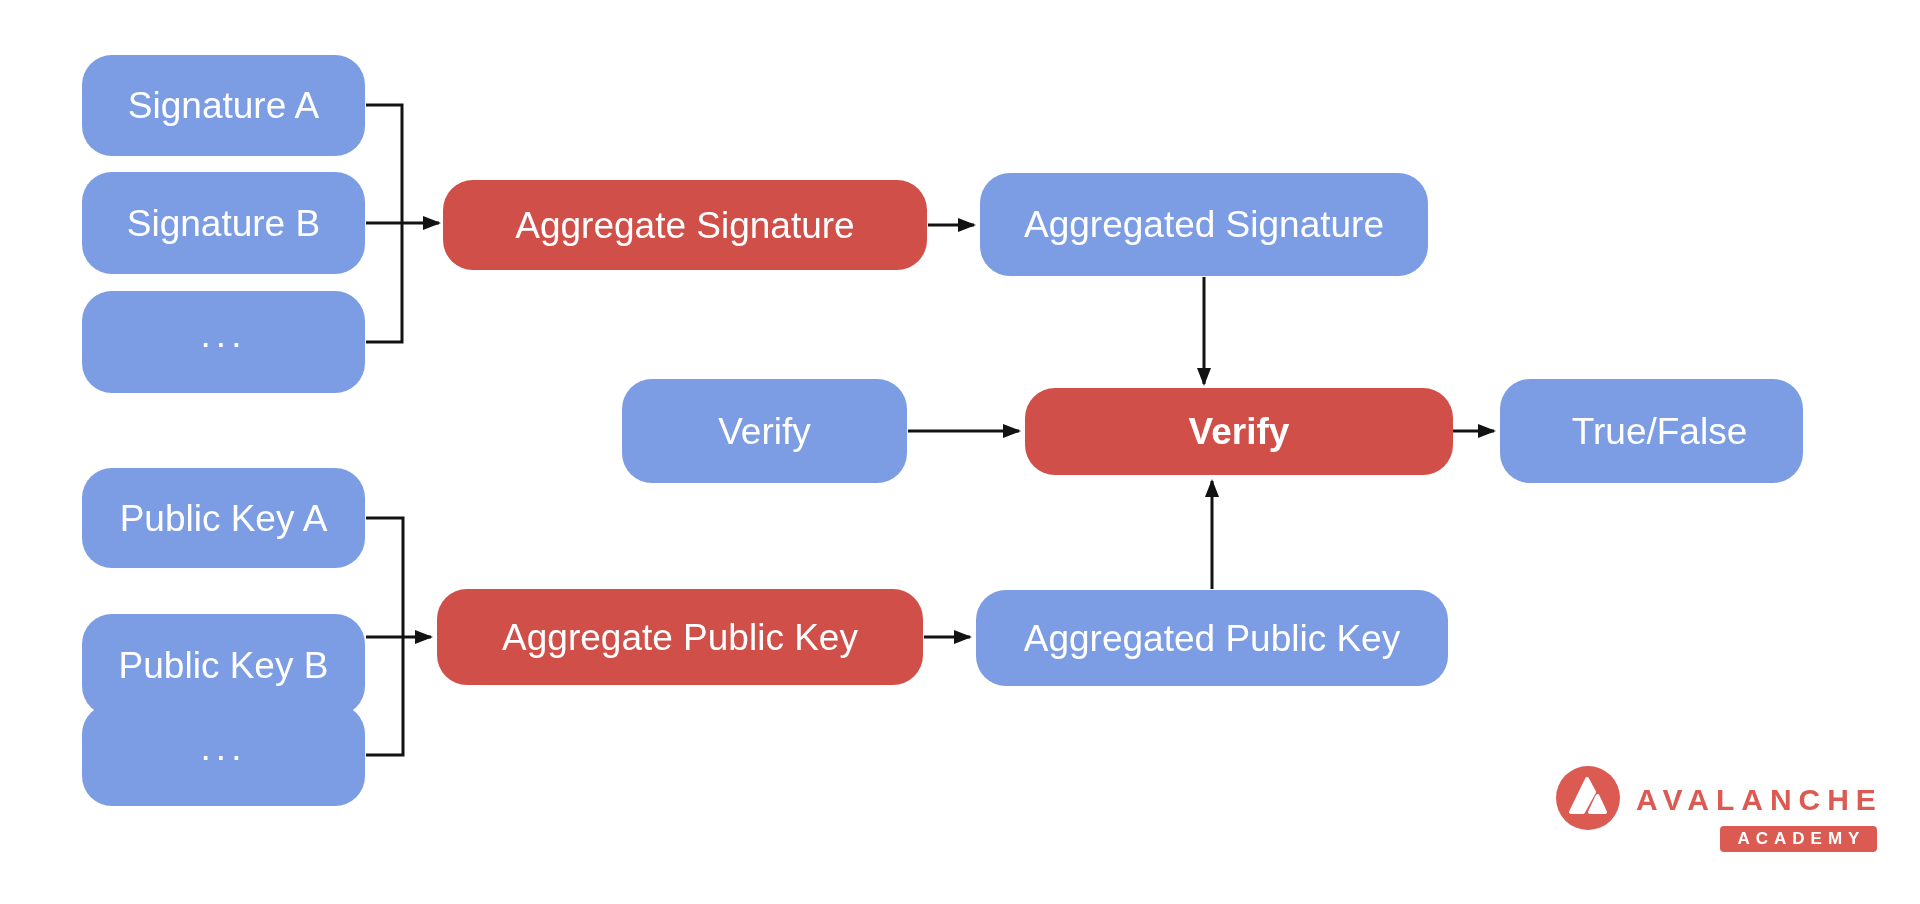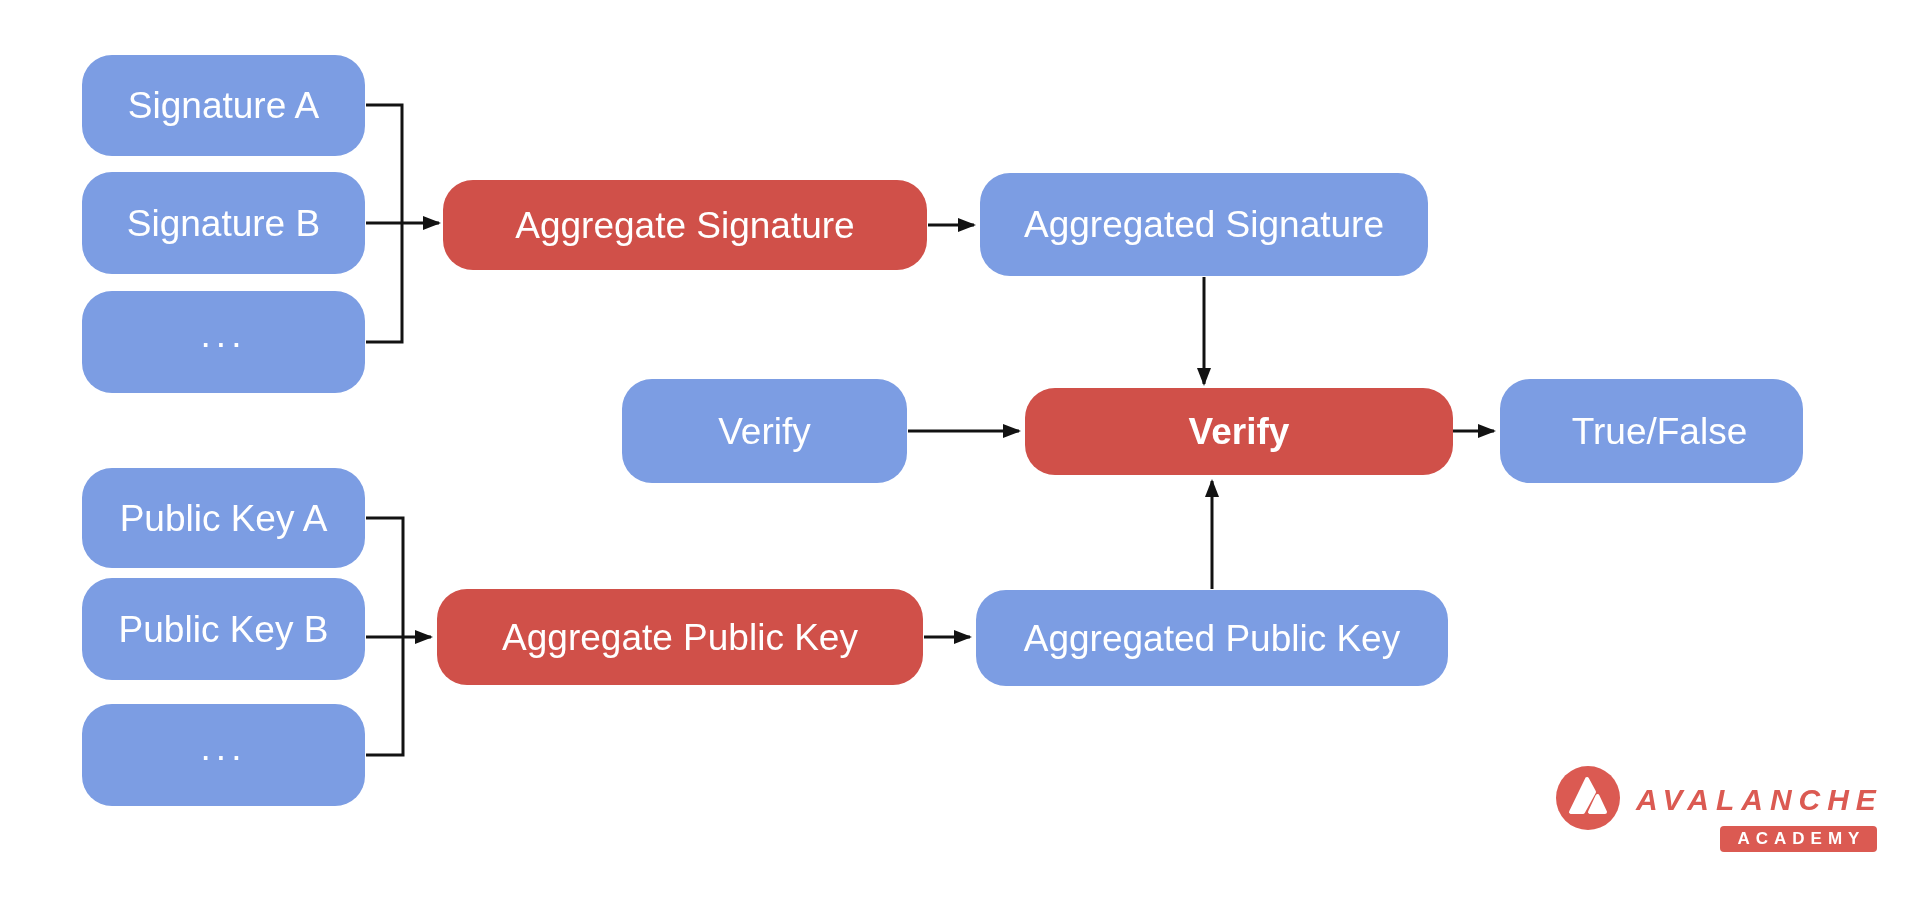--- a/index.html
+++ b/index.html
@@ -147,7 +147,7 @@
   <div class="node data" style="left:82px; top:468px; width:283px; height:100px;">
     <span>Public Key A</span>
   </div>
-  <div class="node data" style="left:82px; top:578px; width:283px; height:102px;">
+  <div class="node data" style="left:82px; top:614px; width:283px; height:102px;">
     <span>Public Key B</span>
   </div>
   <div class="node data" style="left:82px; top:704px; width:283px; height:102px;">

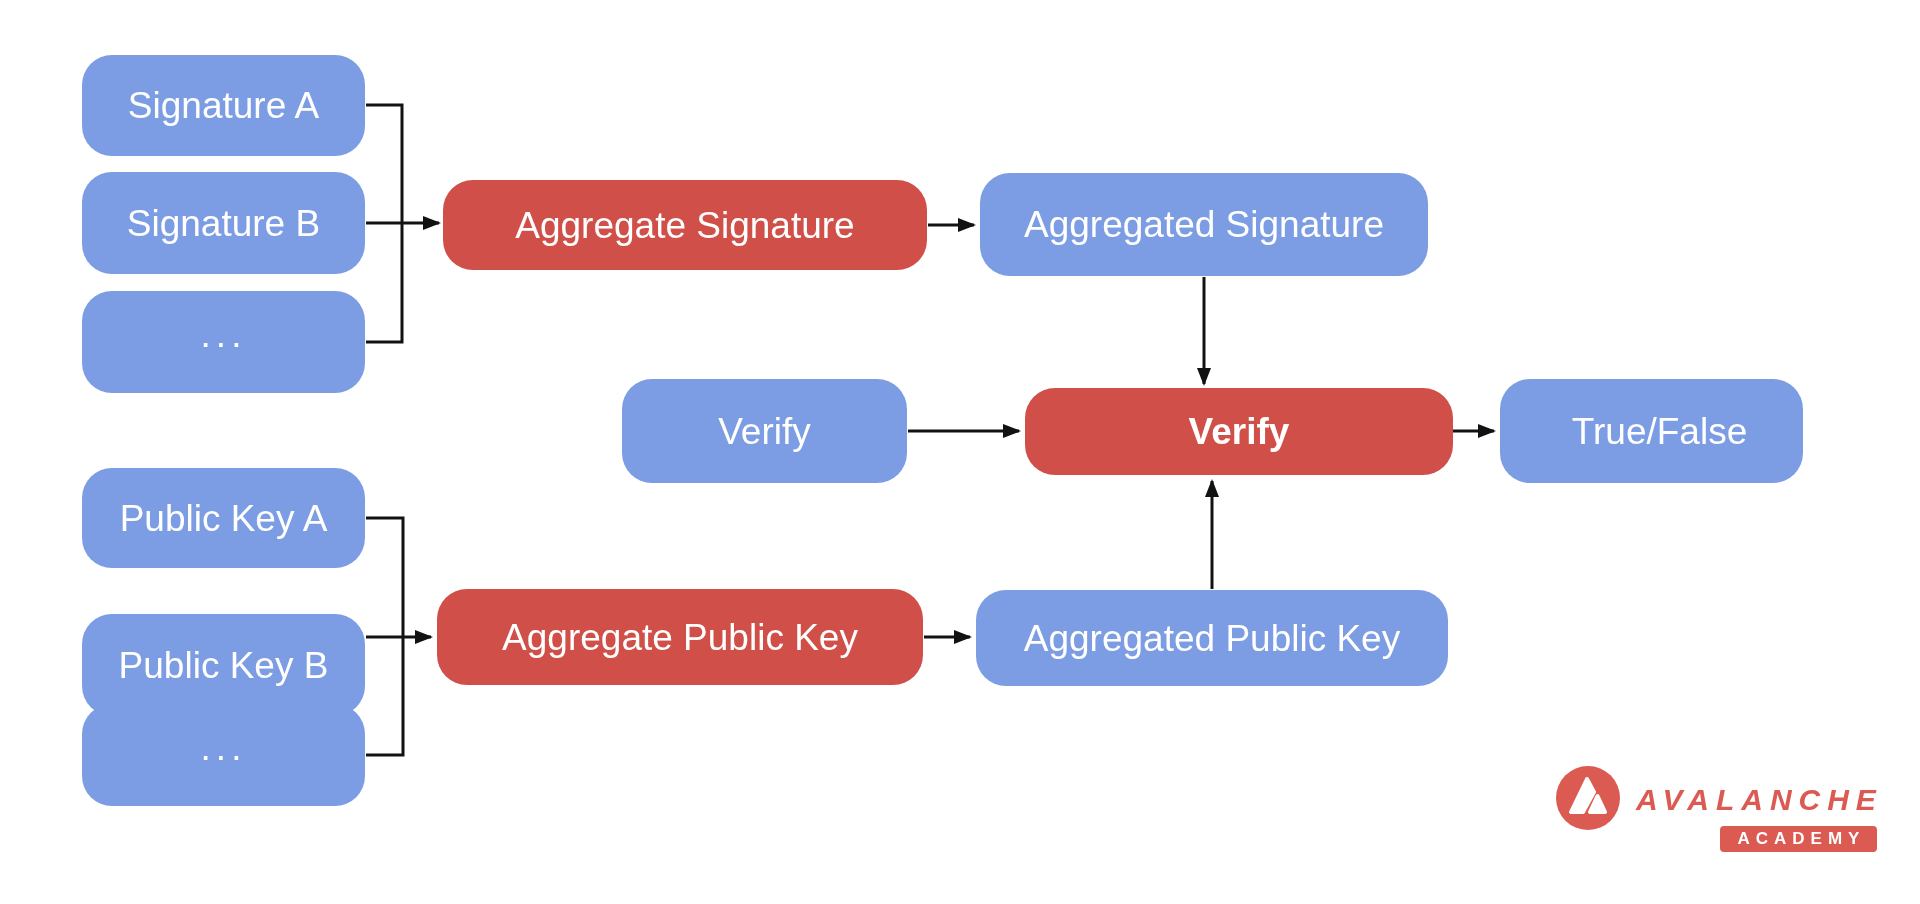--- a/index.html
+++ b/index.html
@@ -65,7 +65,6 @@
     letter-spacing: 7px;
     color: var(--brand-red, #db5a52);
     white-space: nowrap;
-    font-style: italic;
   }
   .logo-badge {
     position: absolute;

